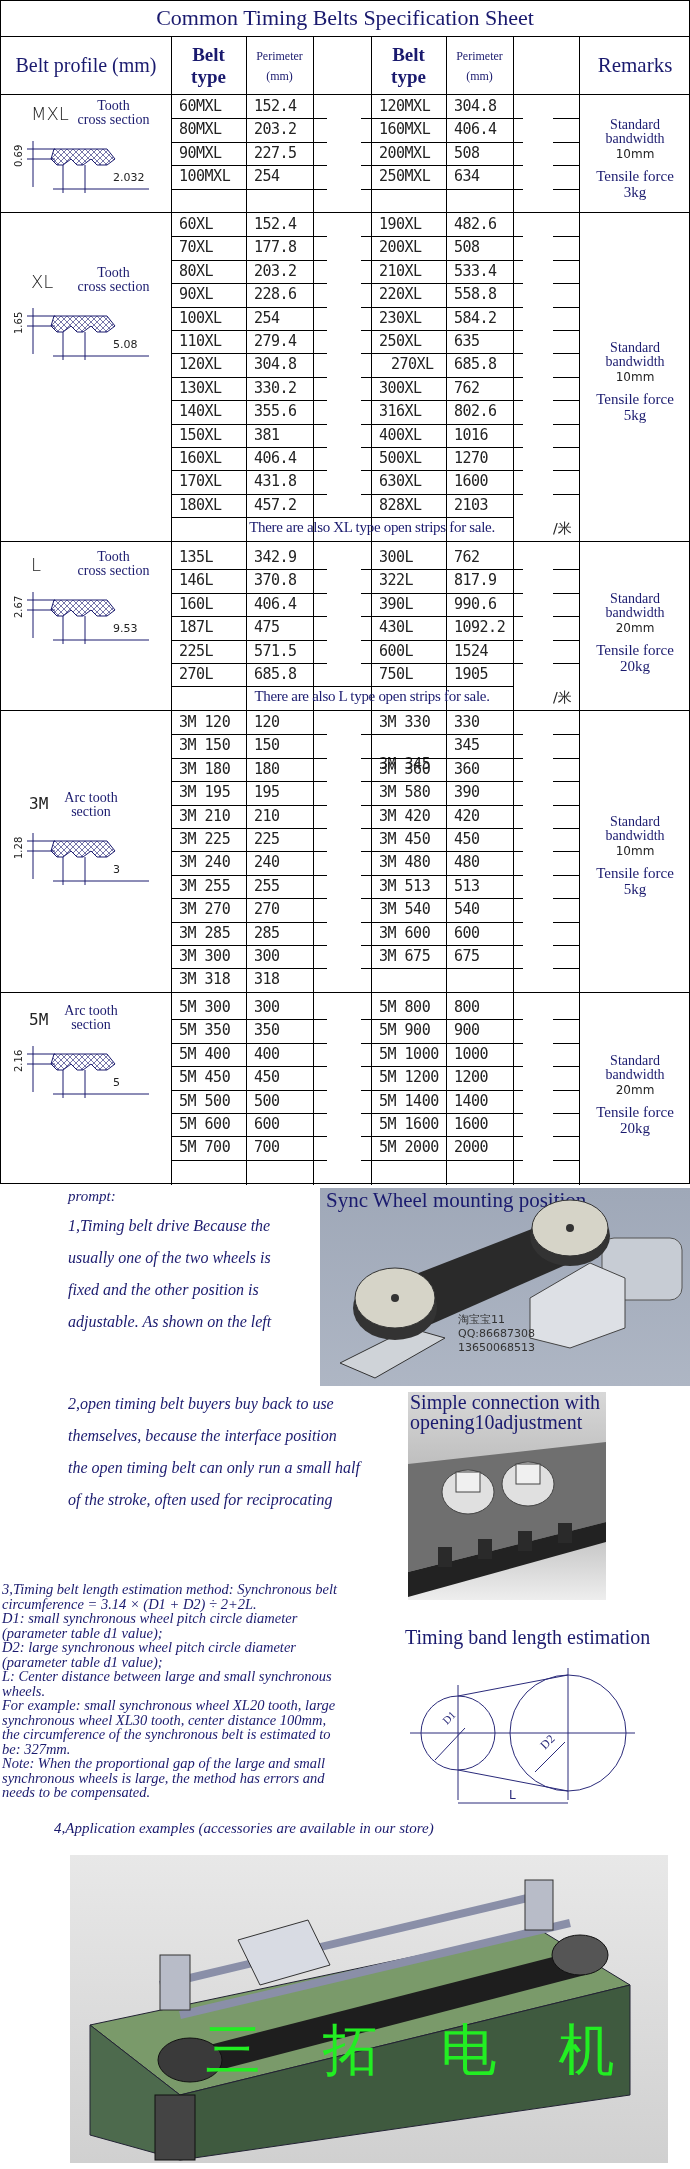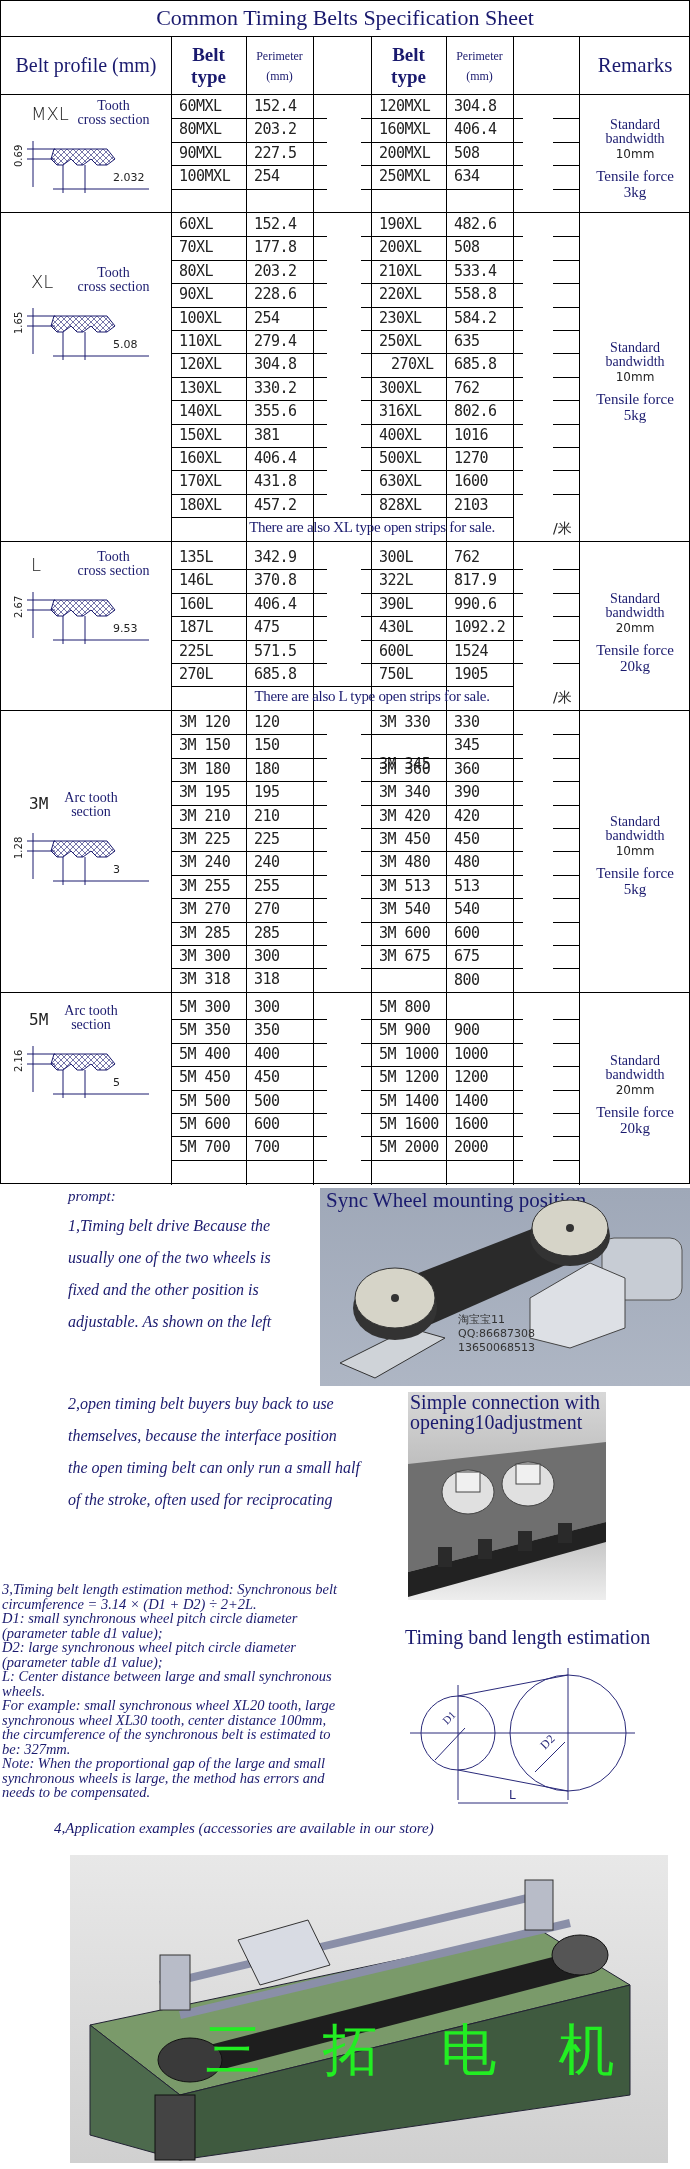--- a/index.html
+++ b/index.html
@@ -410,7 +410,7 @@
     <div class="hline" style="left:552px;top:780px;width:26px;"></div>
     <div class="cell" style="left:170px;top:780px;width:75px;">3M 195</div>
     <div class="cell" style="left:245px;top:780px;width:67px;">195</div>
-    <div class="cell" style="left:370px;top:780px;width:75px;">3M 340</div>
+    <div class="cell" style="left:370px;top:780px;width:75px;">3M 580</div>
     <div class="cell" style="left:445px;top:780px;width:67px;">390</div>
     <div class="hline" style="left:170px;top:804px;width:142px;"></div>
     <div class="hline" style="left:370px;top:804px;width:142px;"></div>

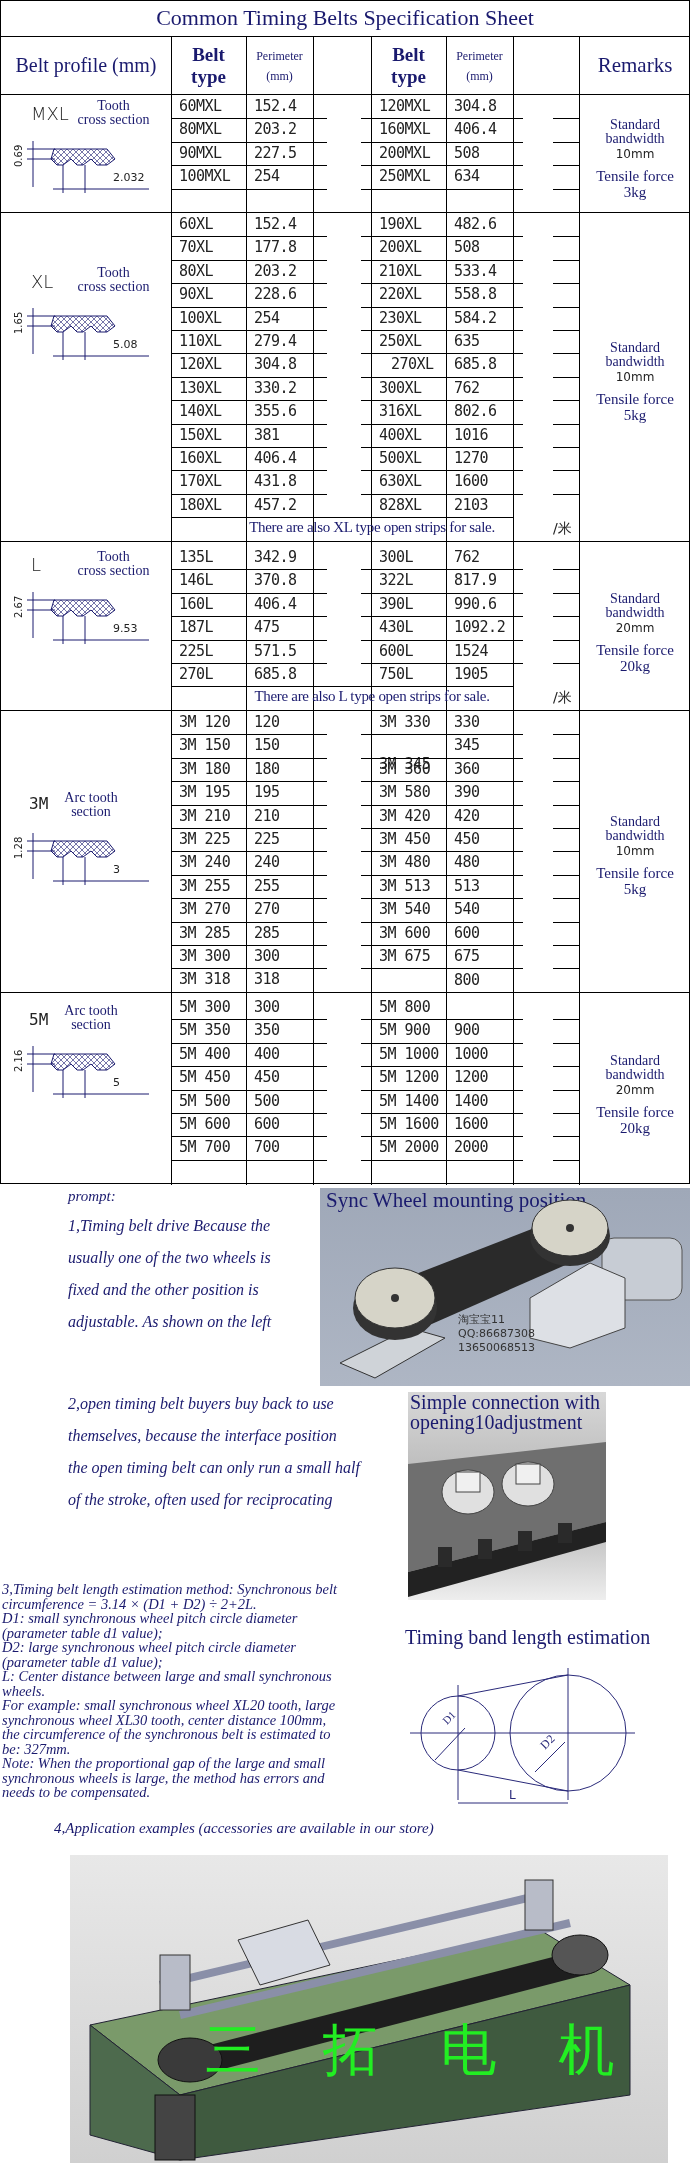--- a/index.html
+++ b/index.html
@@ -524,7 +524,7 @@
     <div class="cell" style="left:170px;top:995px;width:75px;">5M 300</div>
     <div class="cell" style="left:245px;top:995px;width:67px;">300</div>
     <div class="cell" style="left:370px;top:995px;width:75px;">5M 800</div>
-    <div class="cell" style="left:445px;top:968px;width:67px;">800</div>
+    <div class="cell" style="left:445px;top:995px;width:67px;">800</div>
     <div class="hline" style="left:170px;top:1018px;width:142px;"></div>
     <div class="hline" style="left:370px;top:1018px;width:142px;"></div>
     <div class="hline" style="left:312px;top:1018px;width:14px;"></div>

